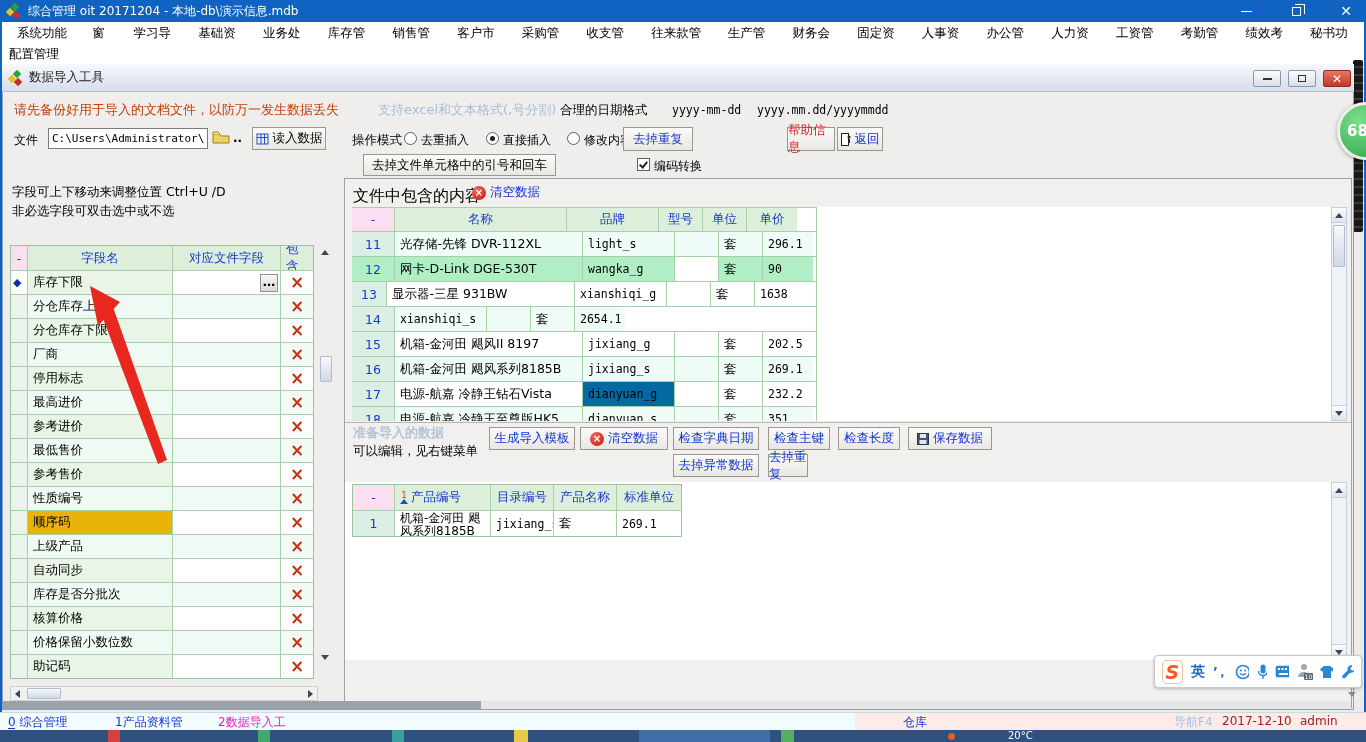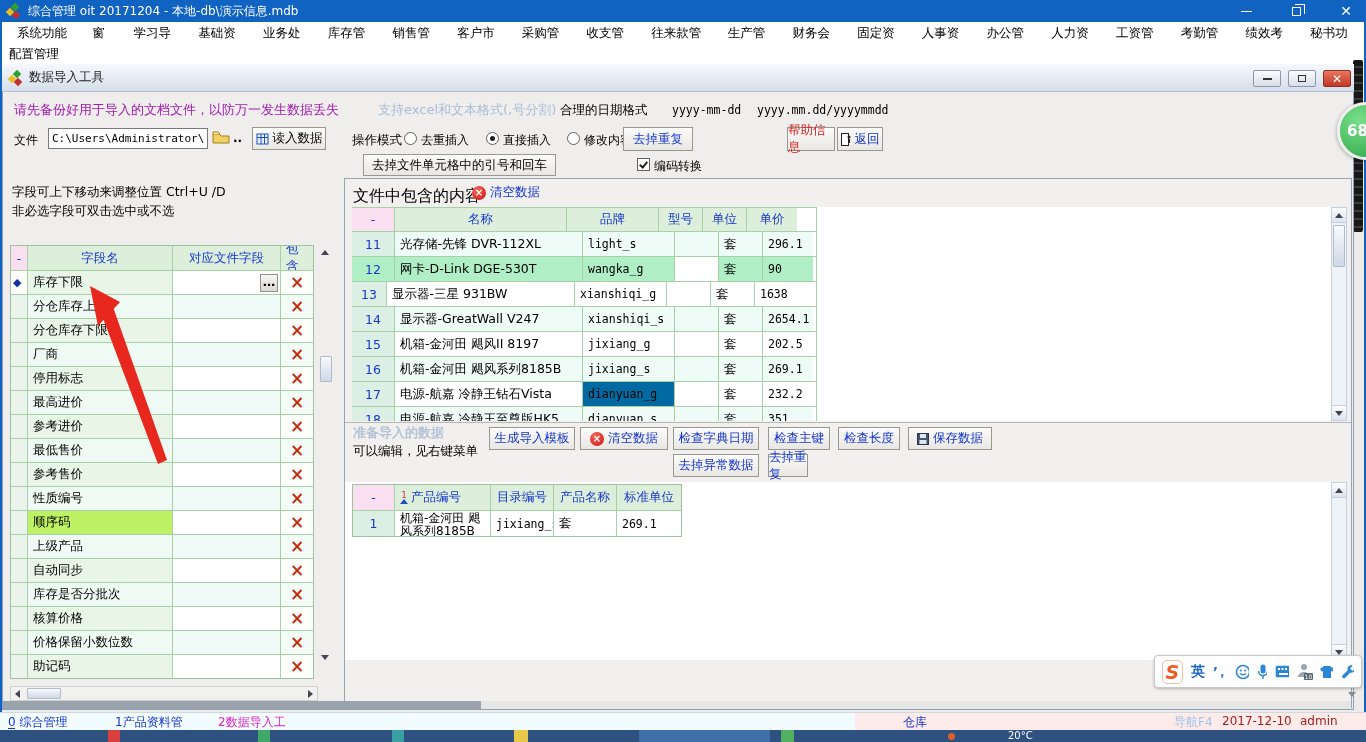--- a/index.html
+++ b/index.html
@@ -158,7 +158,7 @@
     <span>✕</span>
   </div>
 
-<span class="t" style="left:14px;top:101px;color:#a21caf;font-size:13px">请先备份好用于导入的文档文件，以防万一发生数据丢失</span>
+<span class="t" style="left:14px;top:101px;color:#c2410c;font-size:13px">请先备份好用于导入的文档文件，以防万一发生数据丢失</span>
 <span class="t" style="left:378px;top:101px;color:#a8bdd8;font-size:13px">支持excel和文本格式(,号分割)</span>
 <span class="t" style="left:560px;top:102px;font-size:12.5px">合理的日期格式</span>
 <span class="t mono" style="left:672px;top:103px">yyyy-mm-dd</span>

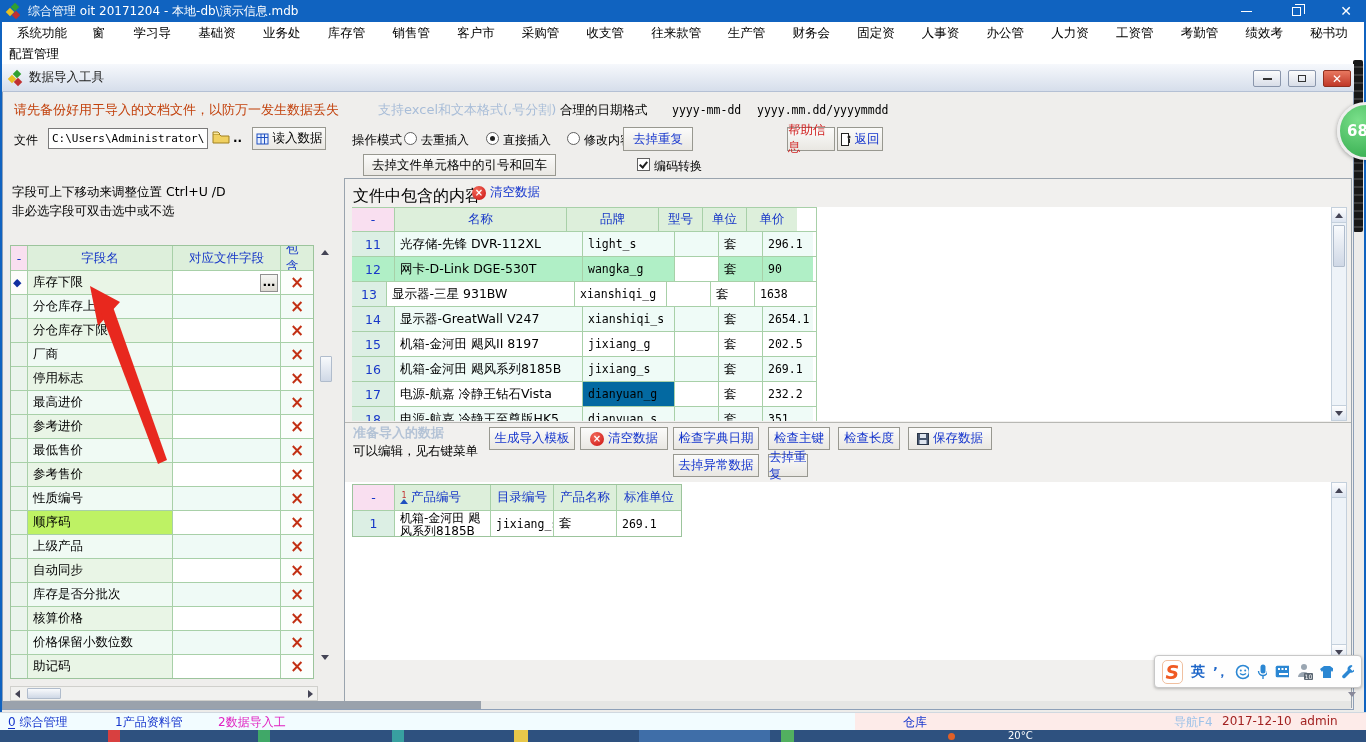--- a/index.html
+++ b/index.html
@@ -426,7 +426,6 @@
       </div>
     <div class="trow" style="height:25px">
         <div class="tc numc" style="width:43px">14</div>
-        <div class="tc" style="width:188px;background:#effbf7">显示器-GreatWall V247</div>
         <div class="tc mono" style="width:92px;background:#effbf7">xianshiqi_s</div>
         <div class="tc" style="width:44px;background:#effbf7"></div>
         <div class="tc" style="width:44px;background:#effbf7">套</div>

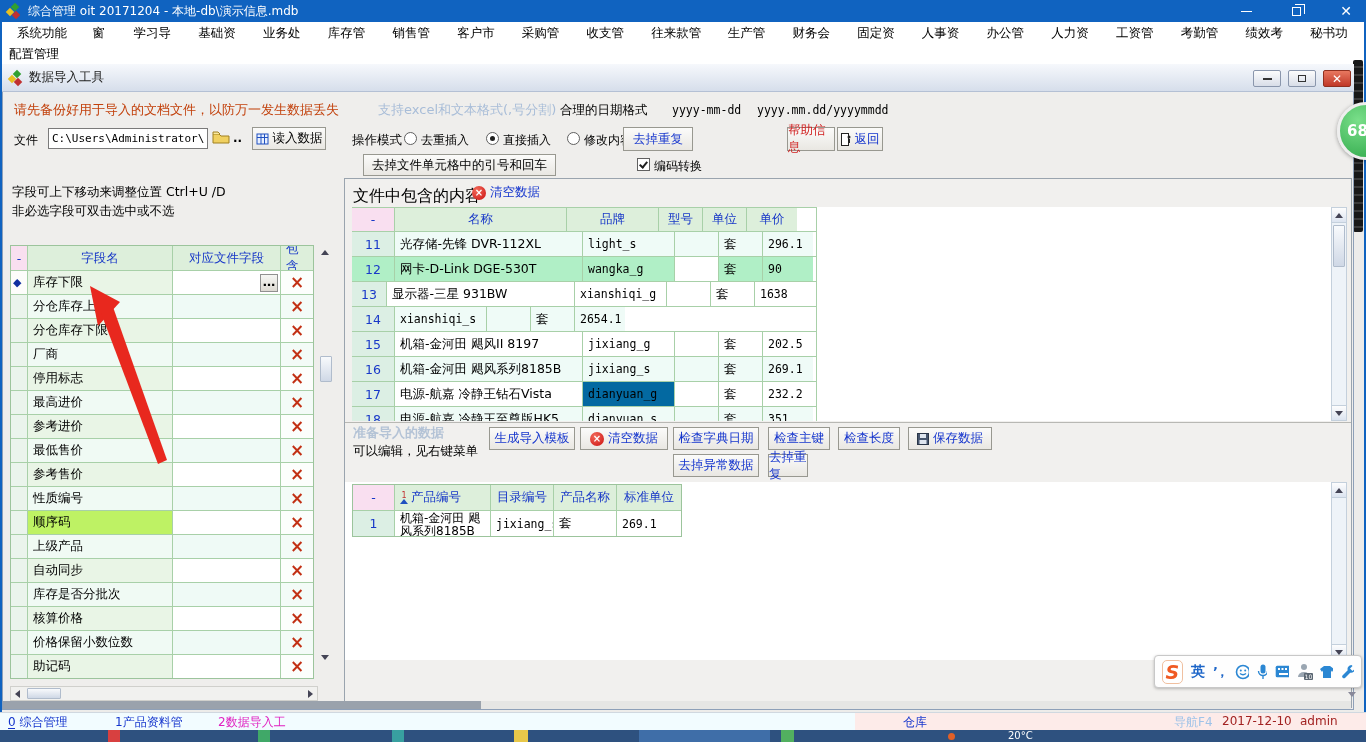--- a/index.html
+++ b/index.html
@@ -311,7 +311,7 @@
     </div>
   <div class="trow" style="height:24px">
       <div class="tc" style="width:17px;background:#eaf4ec"></div>
-      <div class="tc" style="width:145px;background:#bef264">顺序码</div>
+      <div class="tc" style="width:145px;background:#eab308">顺序码</div>
       <div class="tc" style="width:108px;background:#fff"></div>
       <div class="tc" style="width:32px;background:#fcfefc;justify-content:center">
         <span class="xmark">×</span>

